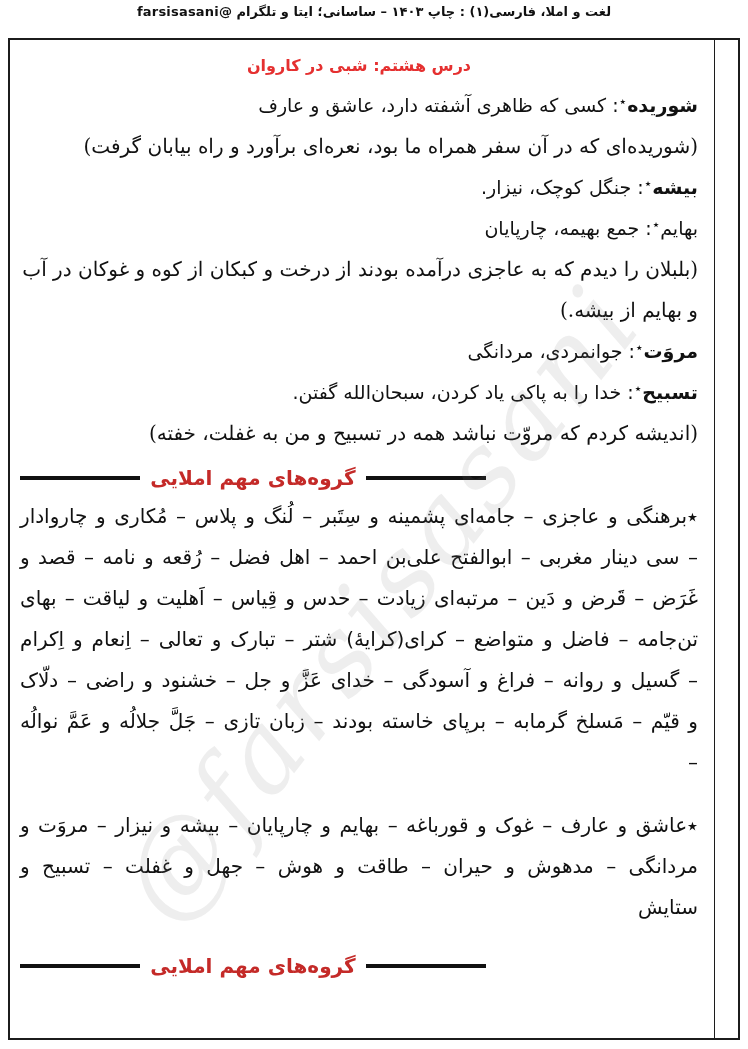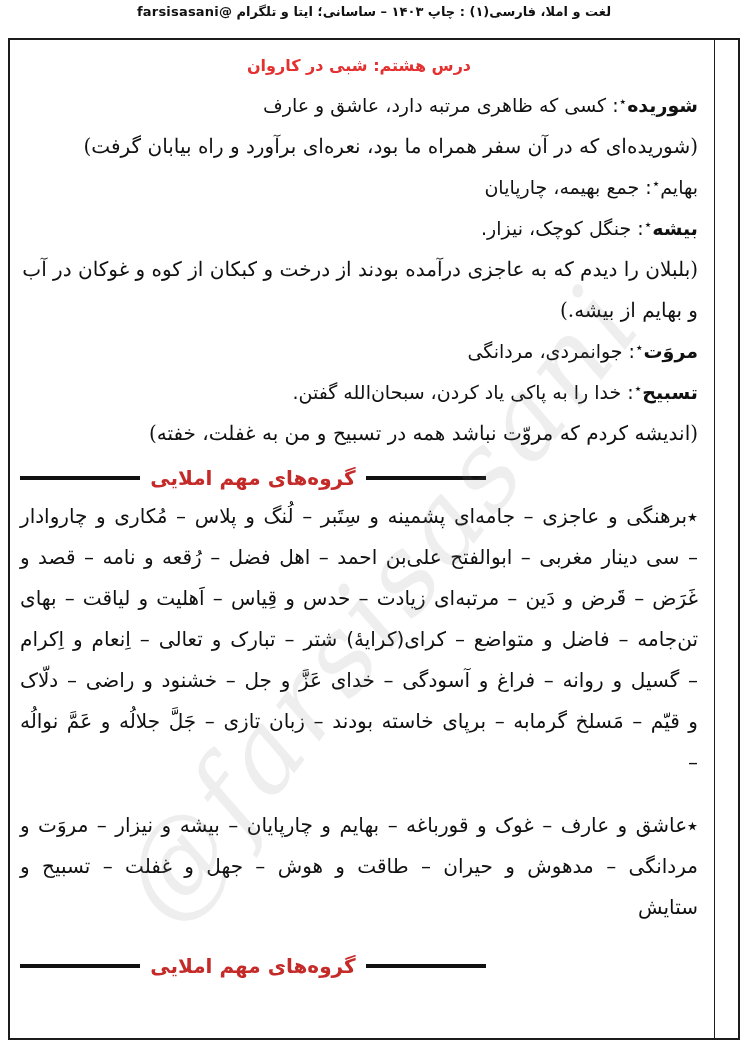--- a/index.html
+++ b/index.html
@@ -129,7 +129,7 @@
 
     <div class="defs">
 
-      <p class="def"><span class="word">شوریده</span><sup class="star">٭</sup><span class="meaning">: کسی که ظاهری مرتبه دارد، عاشق و عارف</span></p>
+      <p class="def"><span class="word">شوریده</span><sup class="star">٭</sup><span class="meaning">: کسی که ظاهری آشفته دارد، عاشق و عارف</span></p>
 
       <p class="note">(شوریده‌ای که در آن سفر همراه ما بود، نعره‌ای برآورد و راه بیابان گرفت)</p>
 

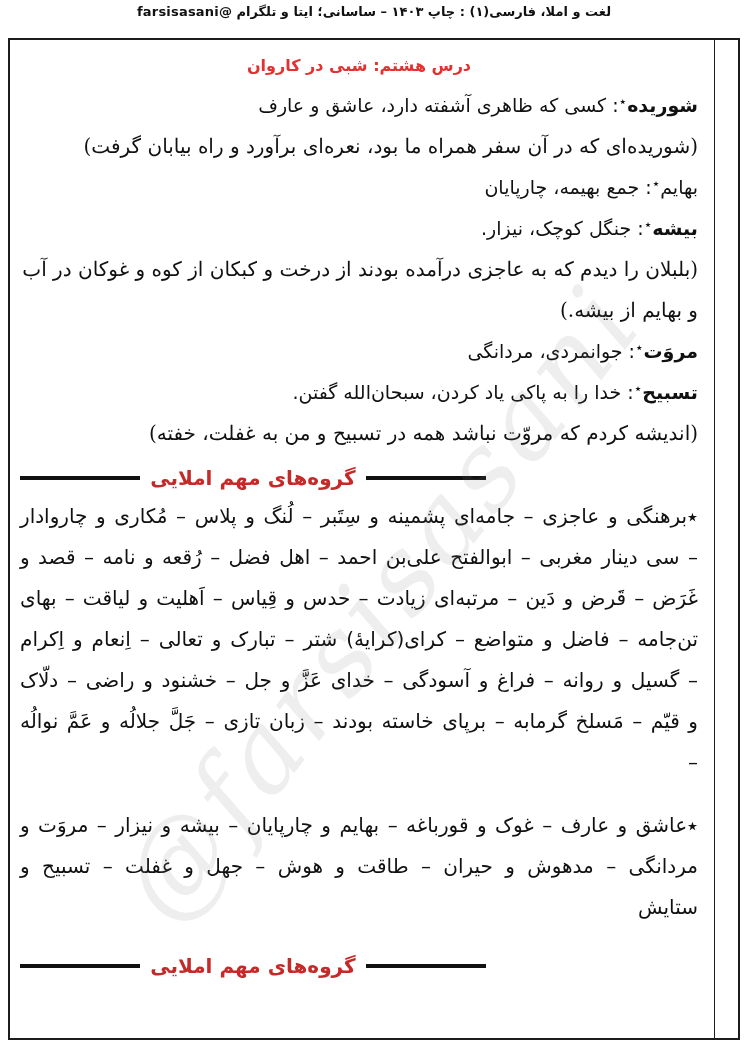--- a/index.html
+++ b/index.html
@@ -134,9 +134,9 @@
       <p class="note">(شوریده‌ای که در آن سفر همراه ما بود، نعره‌ای برآورد و راه بیابان گرفت)</p>
 
 
+      <p class="def"><span class="word">بیشه</span><sup class="star">٭</sup><span class="meaning">: جنگل کوچک، نیزار.</span></p>
+
       <p class="def"><span class="word word--regular">بهایم</span><sup class="star">٭</sup><span class="meaning">: جمع بهیمه، چارپایان</span></p>
-
-      <p class="def"><span class="word">بیشه</span><sup class="star">٭</sup><span class="meaning">: جنگل کوچک، نیزار.</span></p>
 
       <p class="note">(بلبلان را دیدم که به عاجزی درآمده بودند از درخت و کبکان از کوه و غوکان در آب و بهایم از بیشه.)</p>
 

